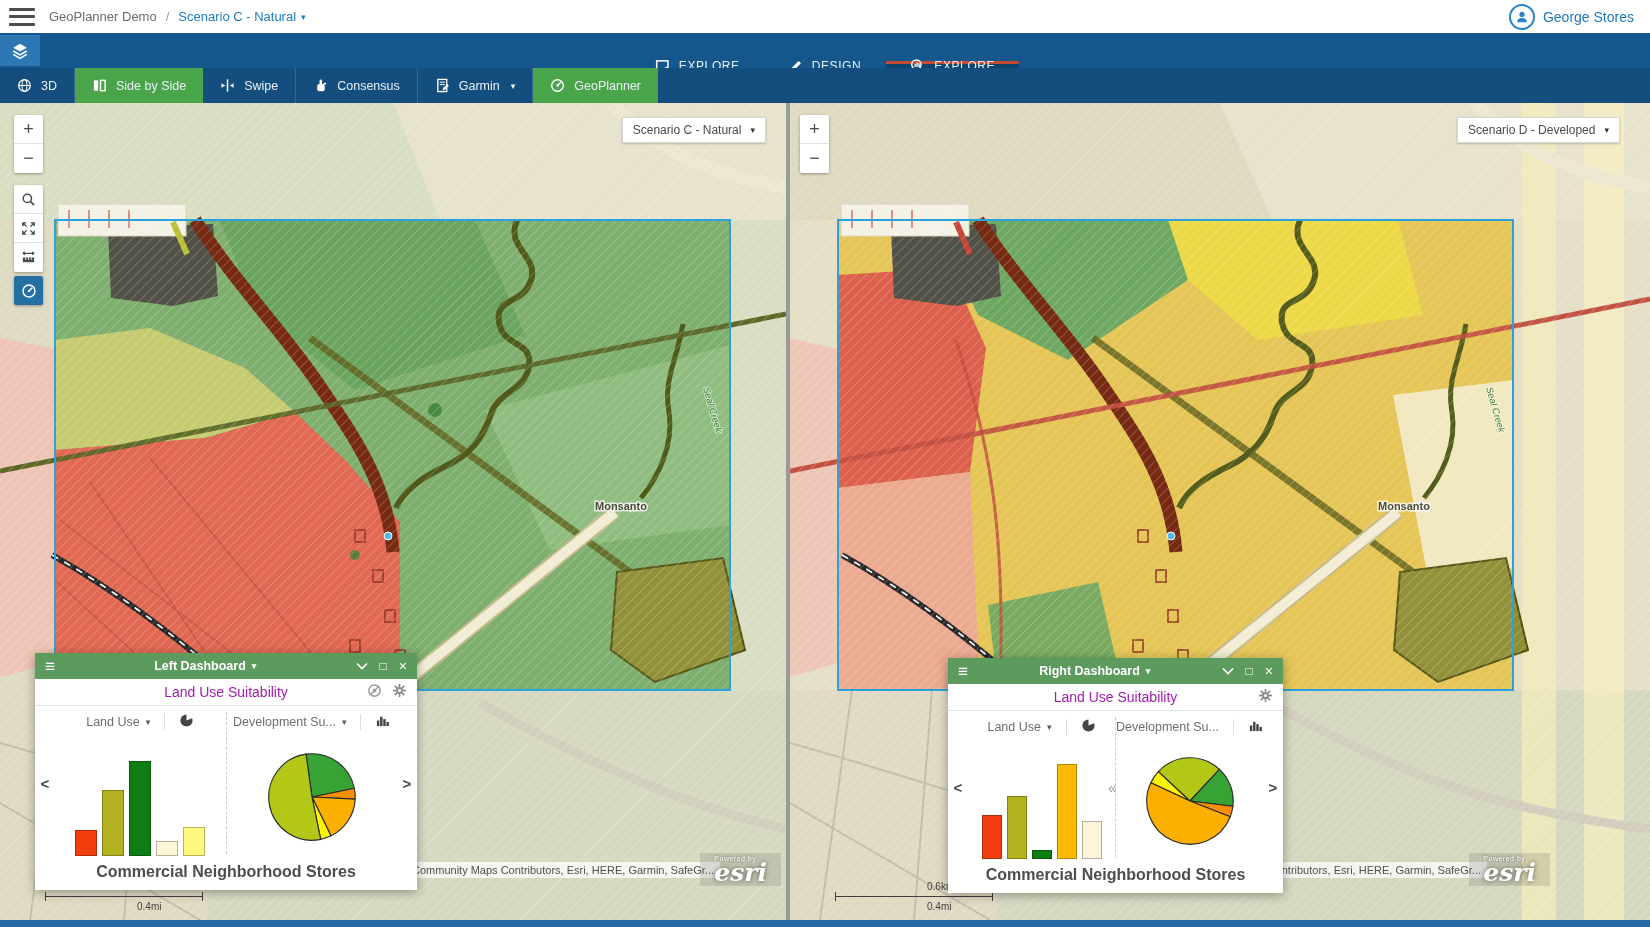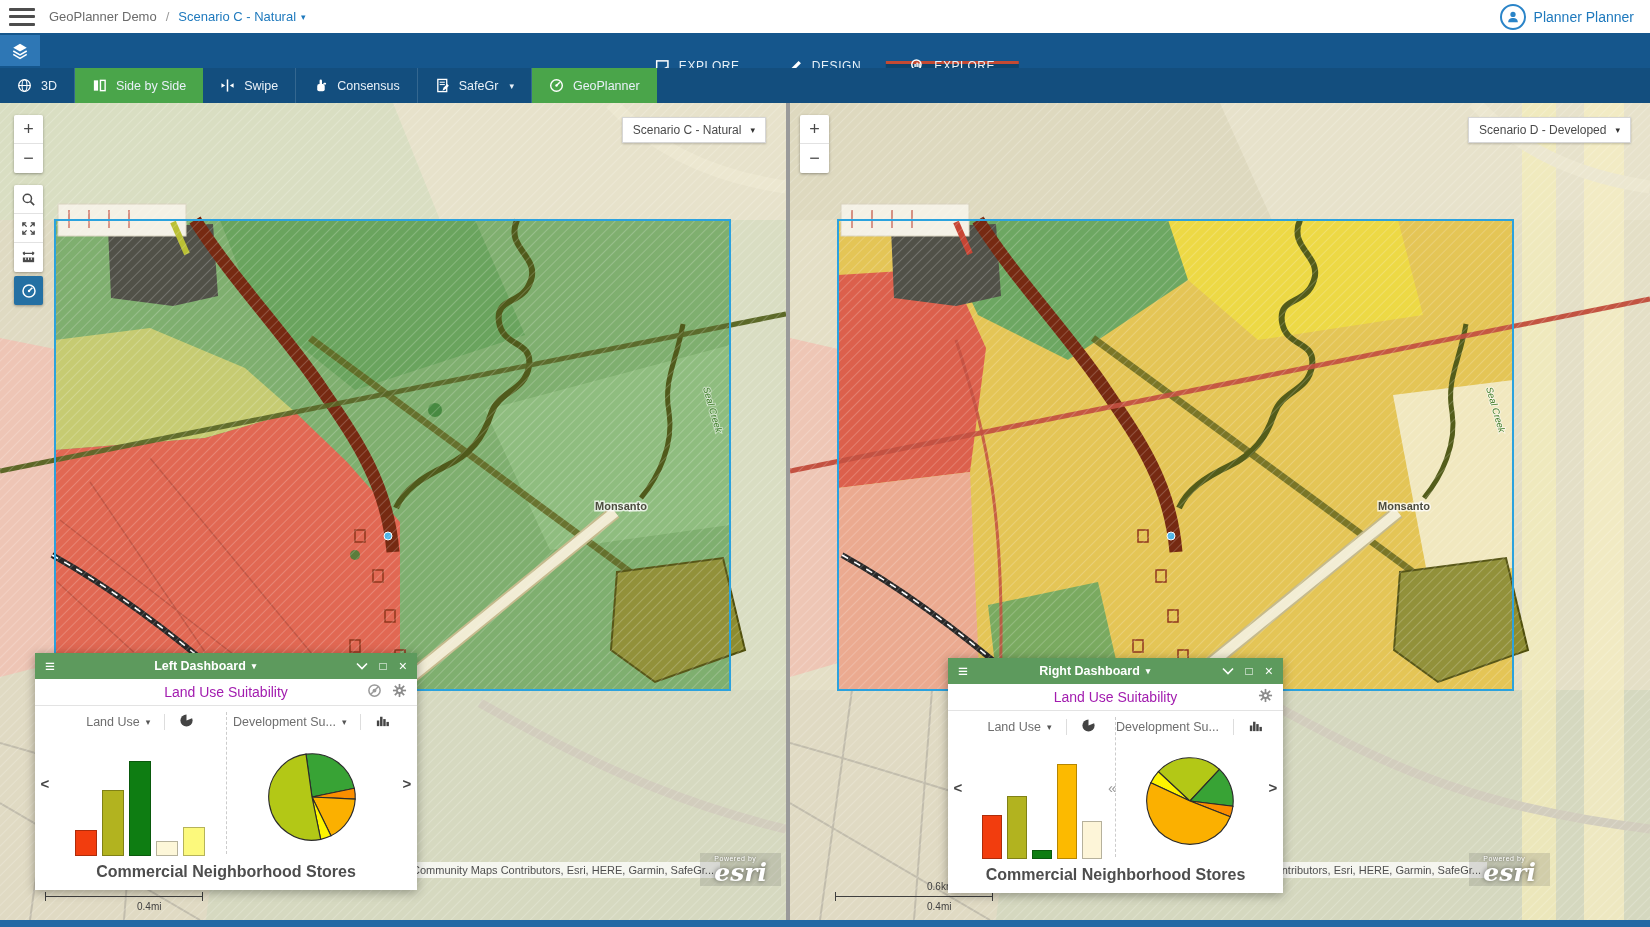--- a/index.html
+++ b/index.html
@@ -117,7 +117,7 @@
             <path d="M2.5 14 C2.5 10.5 5 9.2 8 9.2 C11 9.2 13.5 10.5 13.5 14 Z" fill="#2a84c8"></path>
           </svg>
       </span>
-      <span>Planner Planner</span>
+      <span>George Stores</span>
     </div>
   </div>
 

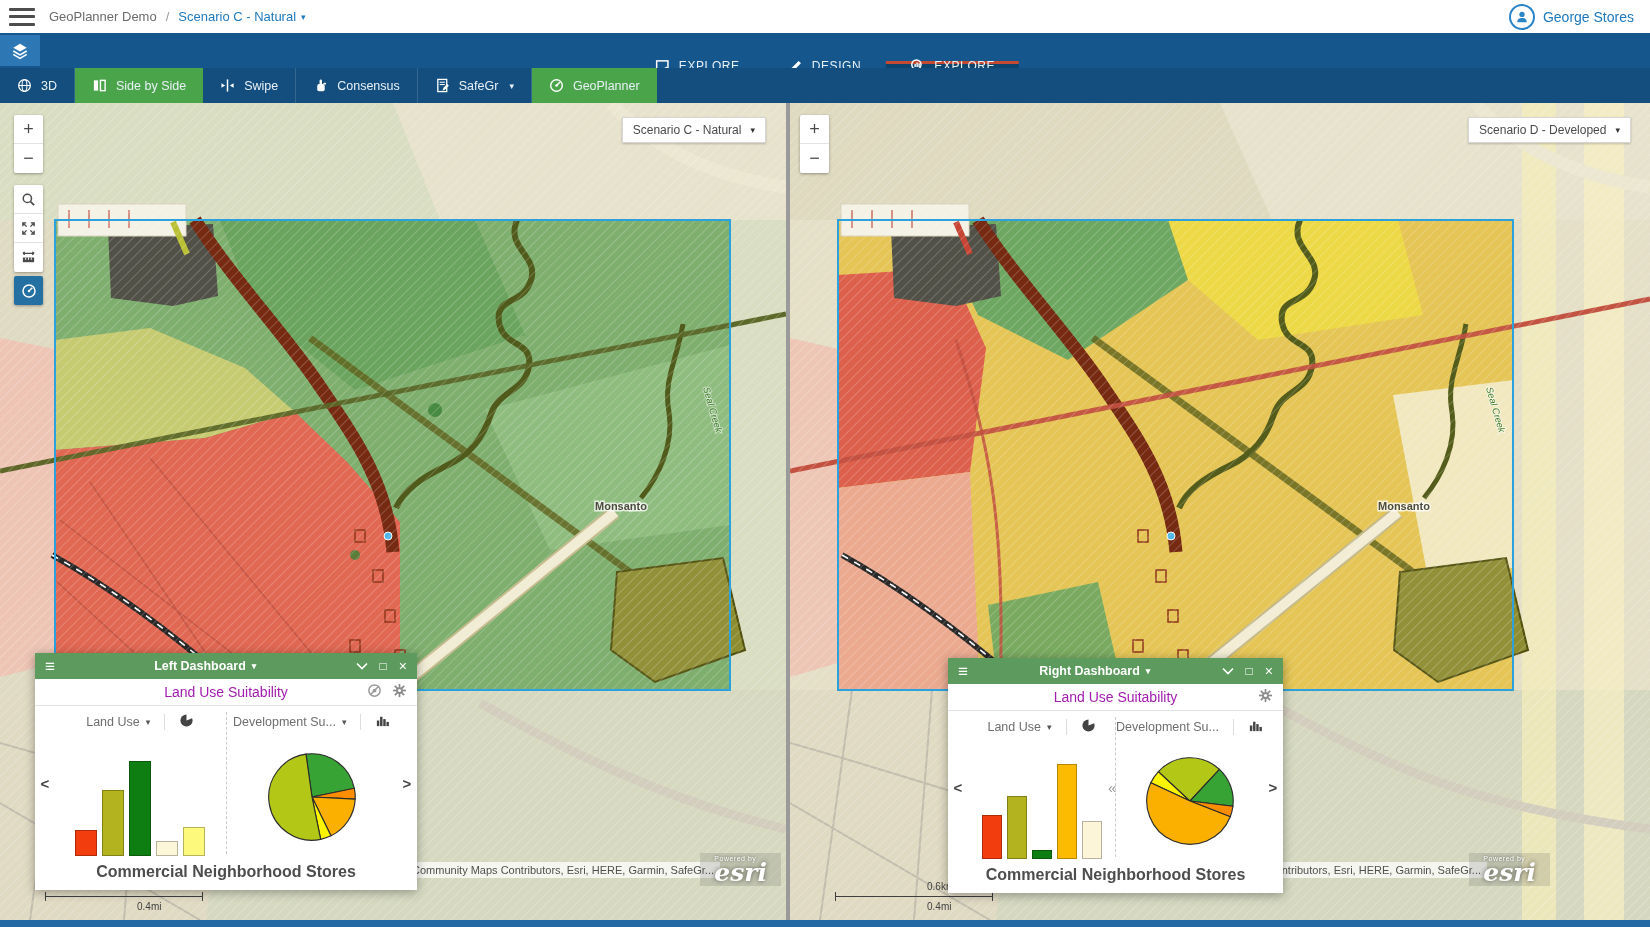--- a/index.html
+++ b/index.html
@@ -195,7 +195,7 @@
           <line x1="5" y1="7" x2="10.5" y2="7" stroke="#fff" stroke-width="1.1"></line>
           <path d="M8 13.5 L9 10.5 13 6.5 14.8 8.3 10.8 12.3 Z" fill="#fff"></path>
         </svg>
-      <span>SafeGr</span>
+      <span>Garmin</span>
       <span class="caret">▾</span>
     </div>
     <div class="tbtn green">

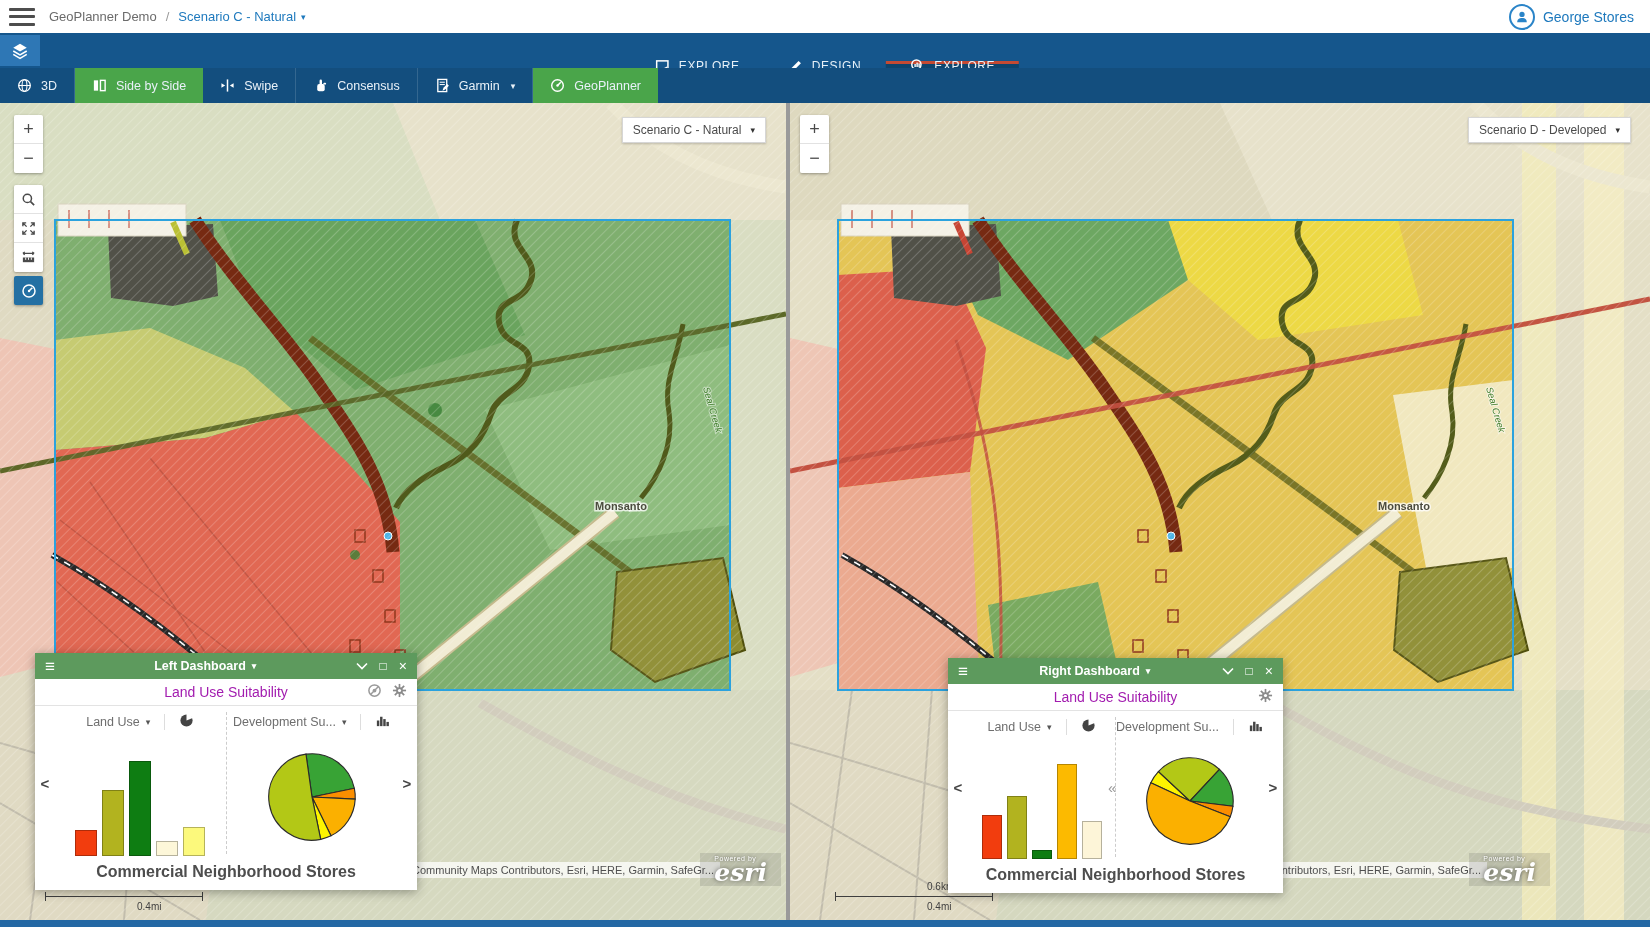--- a/index.html
+++ b/index.html
@@ -492,7 +492,7 @@
         <button class="sqbtn">−</button>
       </div>
 
-      <div class="scenario" style="right:19px;">
+      <div class="scenario" style="right:30px;">
         <span>Scenario D - Developed</span>
         <span class="caret">▾</span>
       </div>

